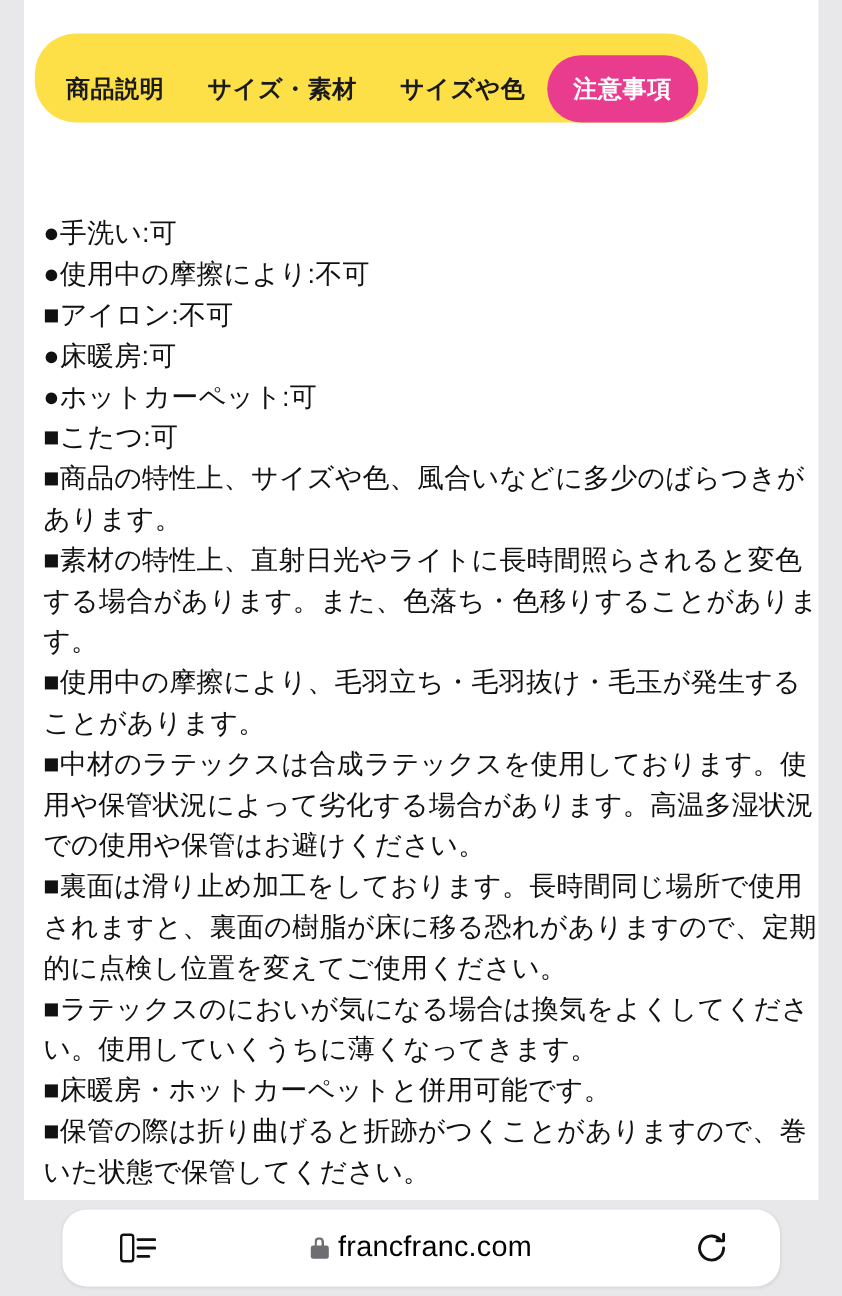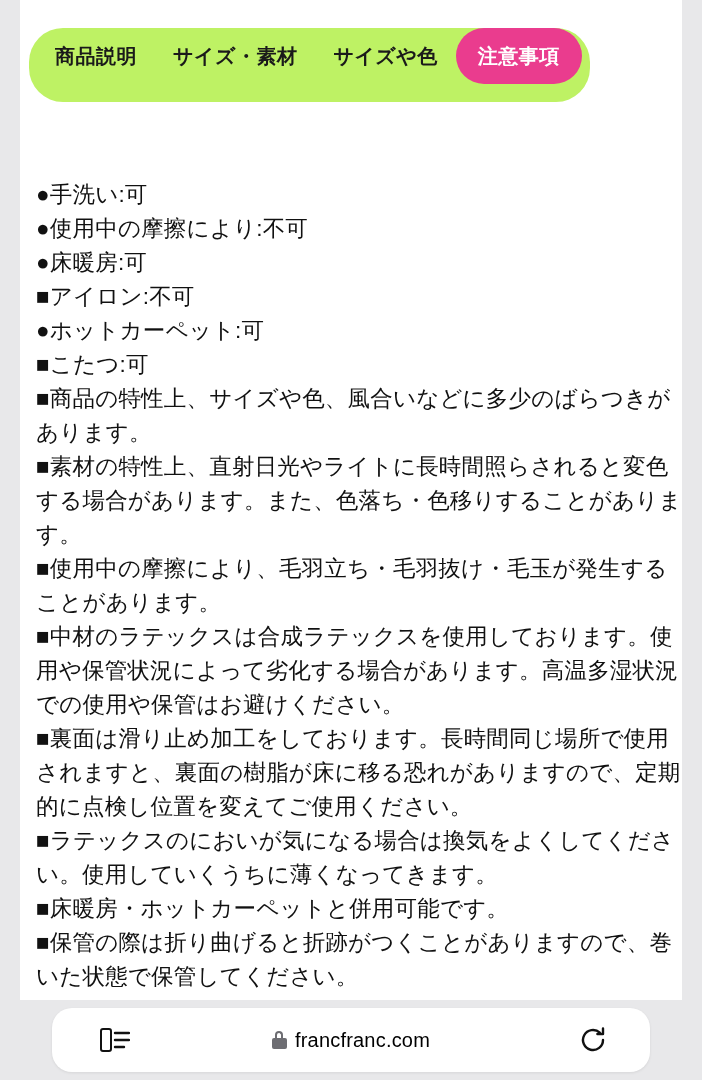--- a/index.html
+++ b/index.html
@@ -31,8 +31,8 @@
     left: 9px;
     top: 28px;
     display: flex;
-    align-items: flex-start;
-    background: #bef264;
+    align-items: flex-end;
+    background: #fde047;
     border-radius: 34px;
     height: 74px;
     padding: 0 8px;

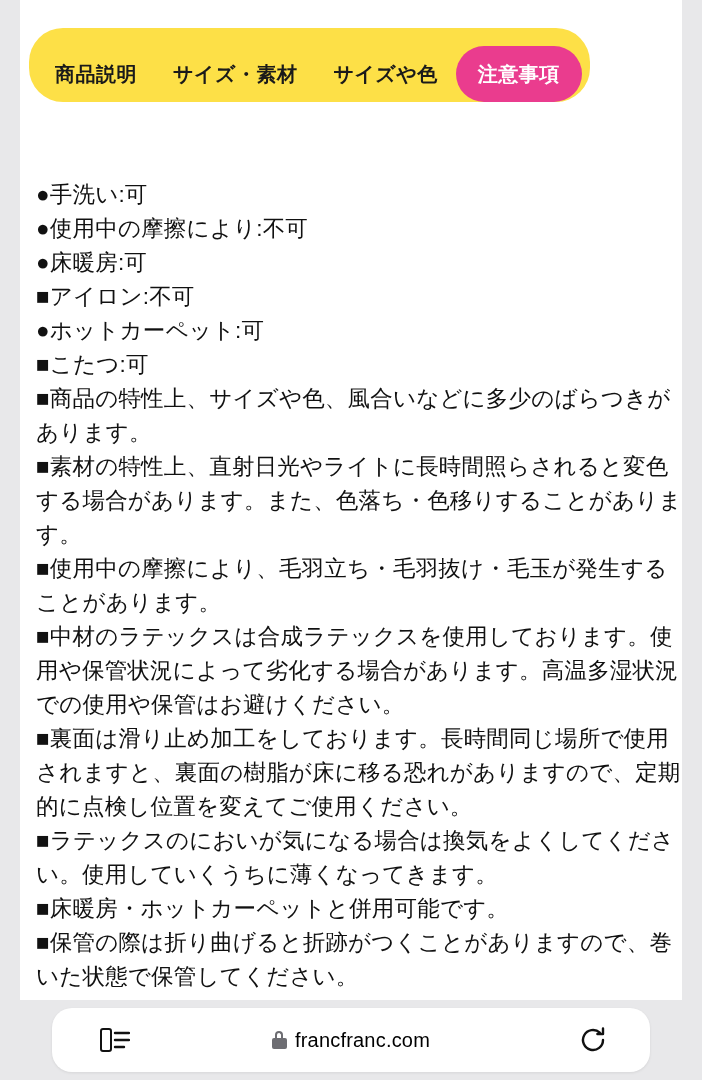--- a/index.html
+++ b/index.html
@@ -159,8 +159,8 @@
     <div class="content">
       <div class="line">●手洗い:可</div>
       <div class="line">●使用中の摩擦により:不可</div>
+      <div class="line">■アイロン:不可</div>
       <div class="line">●床暖房:可</div>
-      <div class="line">■アイロン:不可</div>
       <div class="line">●ホットカーペット:可</div>
       <div class="line">■こたつ:可</div>
       <div class="line">■商品の特性上、サイズや色、風合いなどに多少のばらつきがあります。</div>

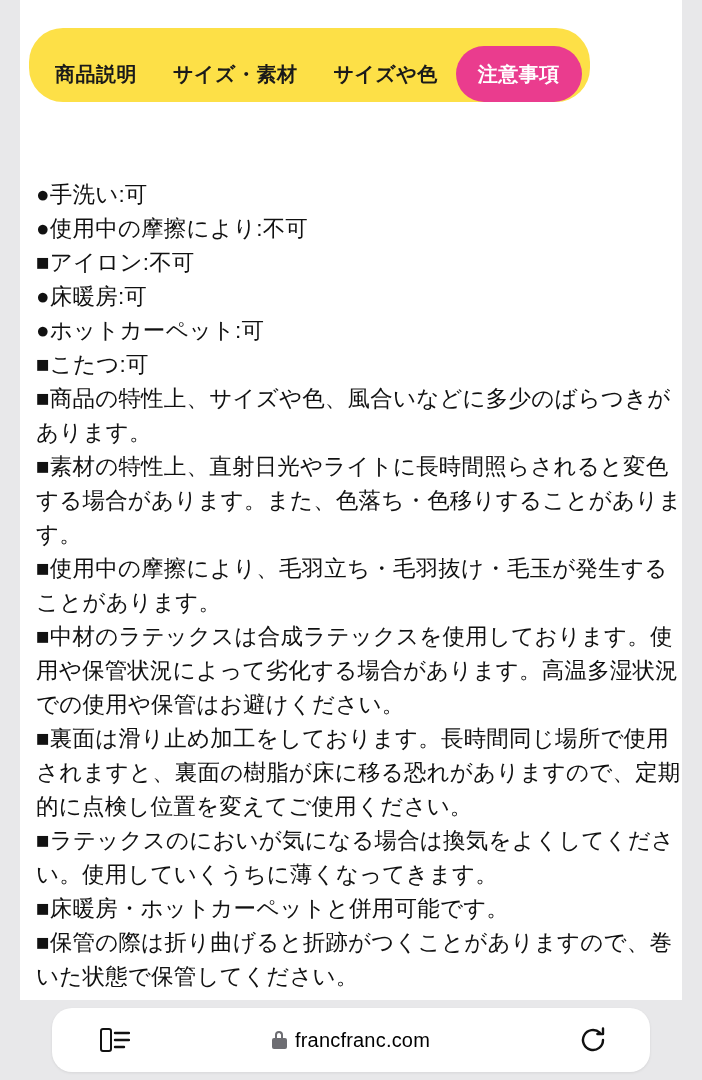--- a/index.html
+++ b/index.html
@@ -104,7 +104,7 @@
     display: flex;
     align-items: center;
     gap: 8px;
-    font-size: 20px;
+    font-size: 24px;
     color: #000000;
     letter-spacing: 0.2px;
   }

